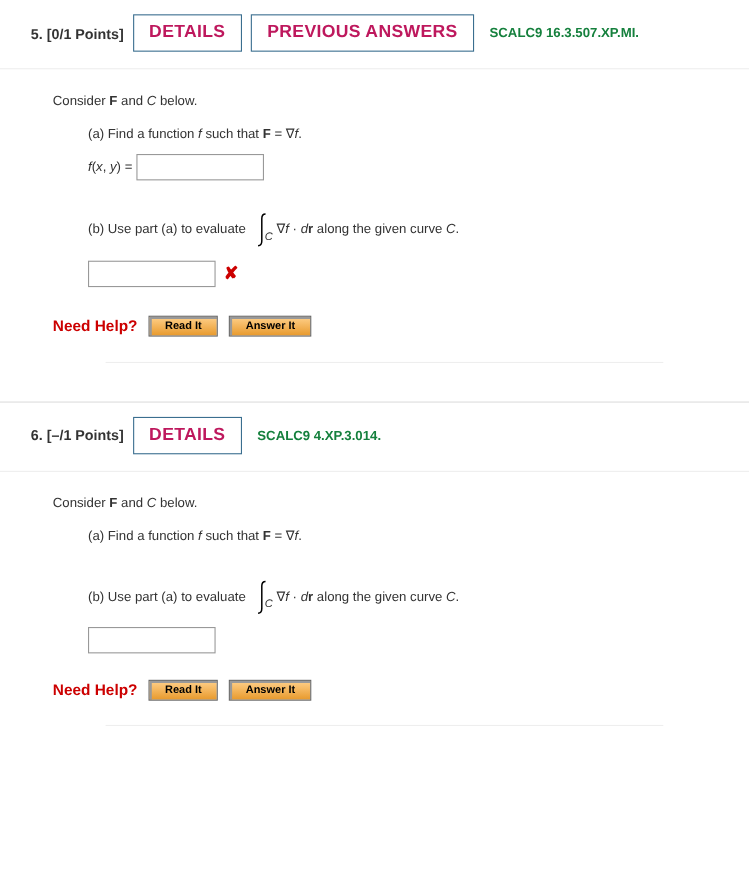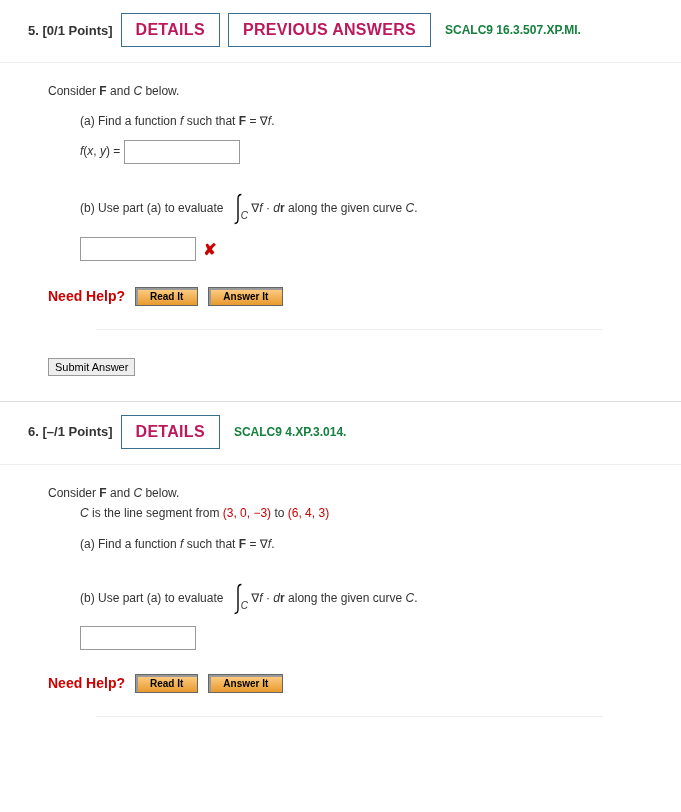--- a/index.html
+++ b/index.html
@@ -174,9 +174,6 @@
     <div class="ruler"></div>
   </div>
 
-  <div class="submit-row">
-    <button class="submit-btn">Submit Answer</button>
-  </div>
 </div>
 
 <div class="question" style="border-bottom:none">

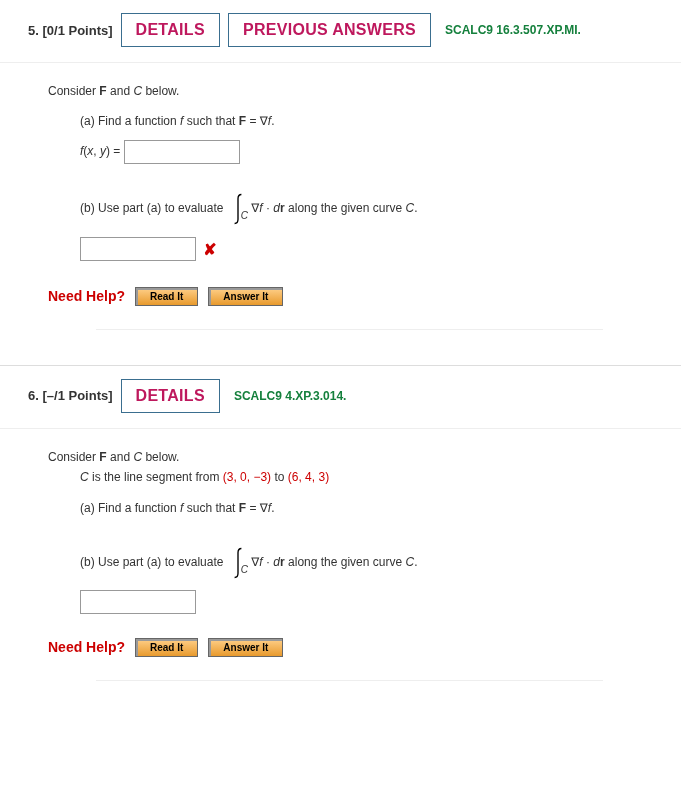--- a/index.html
+++ b/index.html
@@ -190,9 +190,6 @@
     <div>Consider <b>F</b> and <span class="italic">C</span> below.</div>
 
 
-    <div class="indent">
-      <span class="italic">C</span> is the line segment from <span class="red">(3, 0, −3)</span> to <span class="red">(6, 4, 3)</span>
-    </div>
 
     <div class="indent" style="margin-top:10px">
       (a) Find a function <span class="italic">f</span> such that <b>F</b> = ∇<span class="italic">f</span>.

